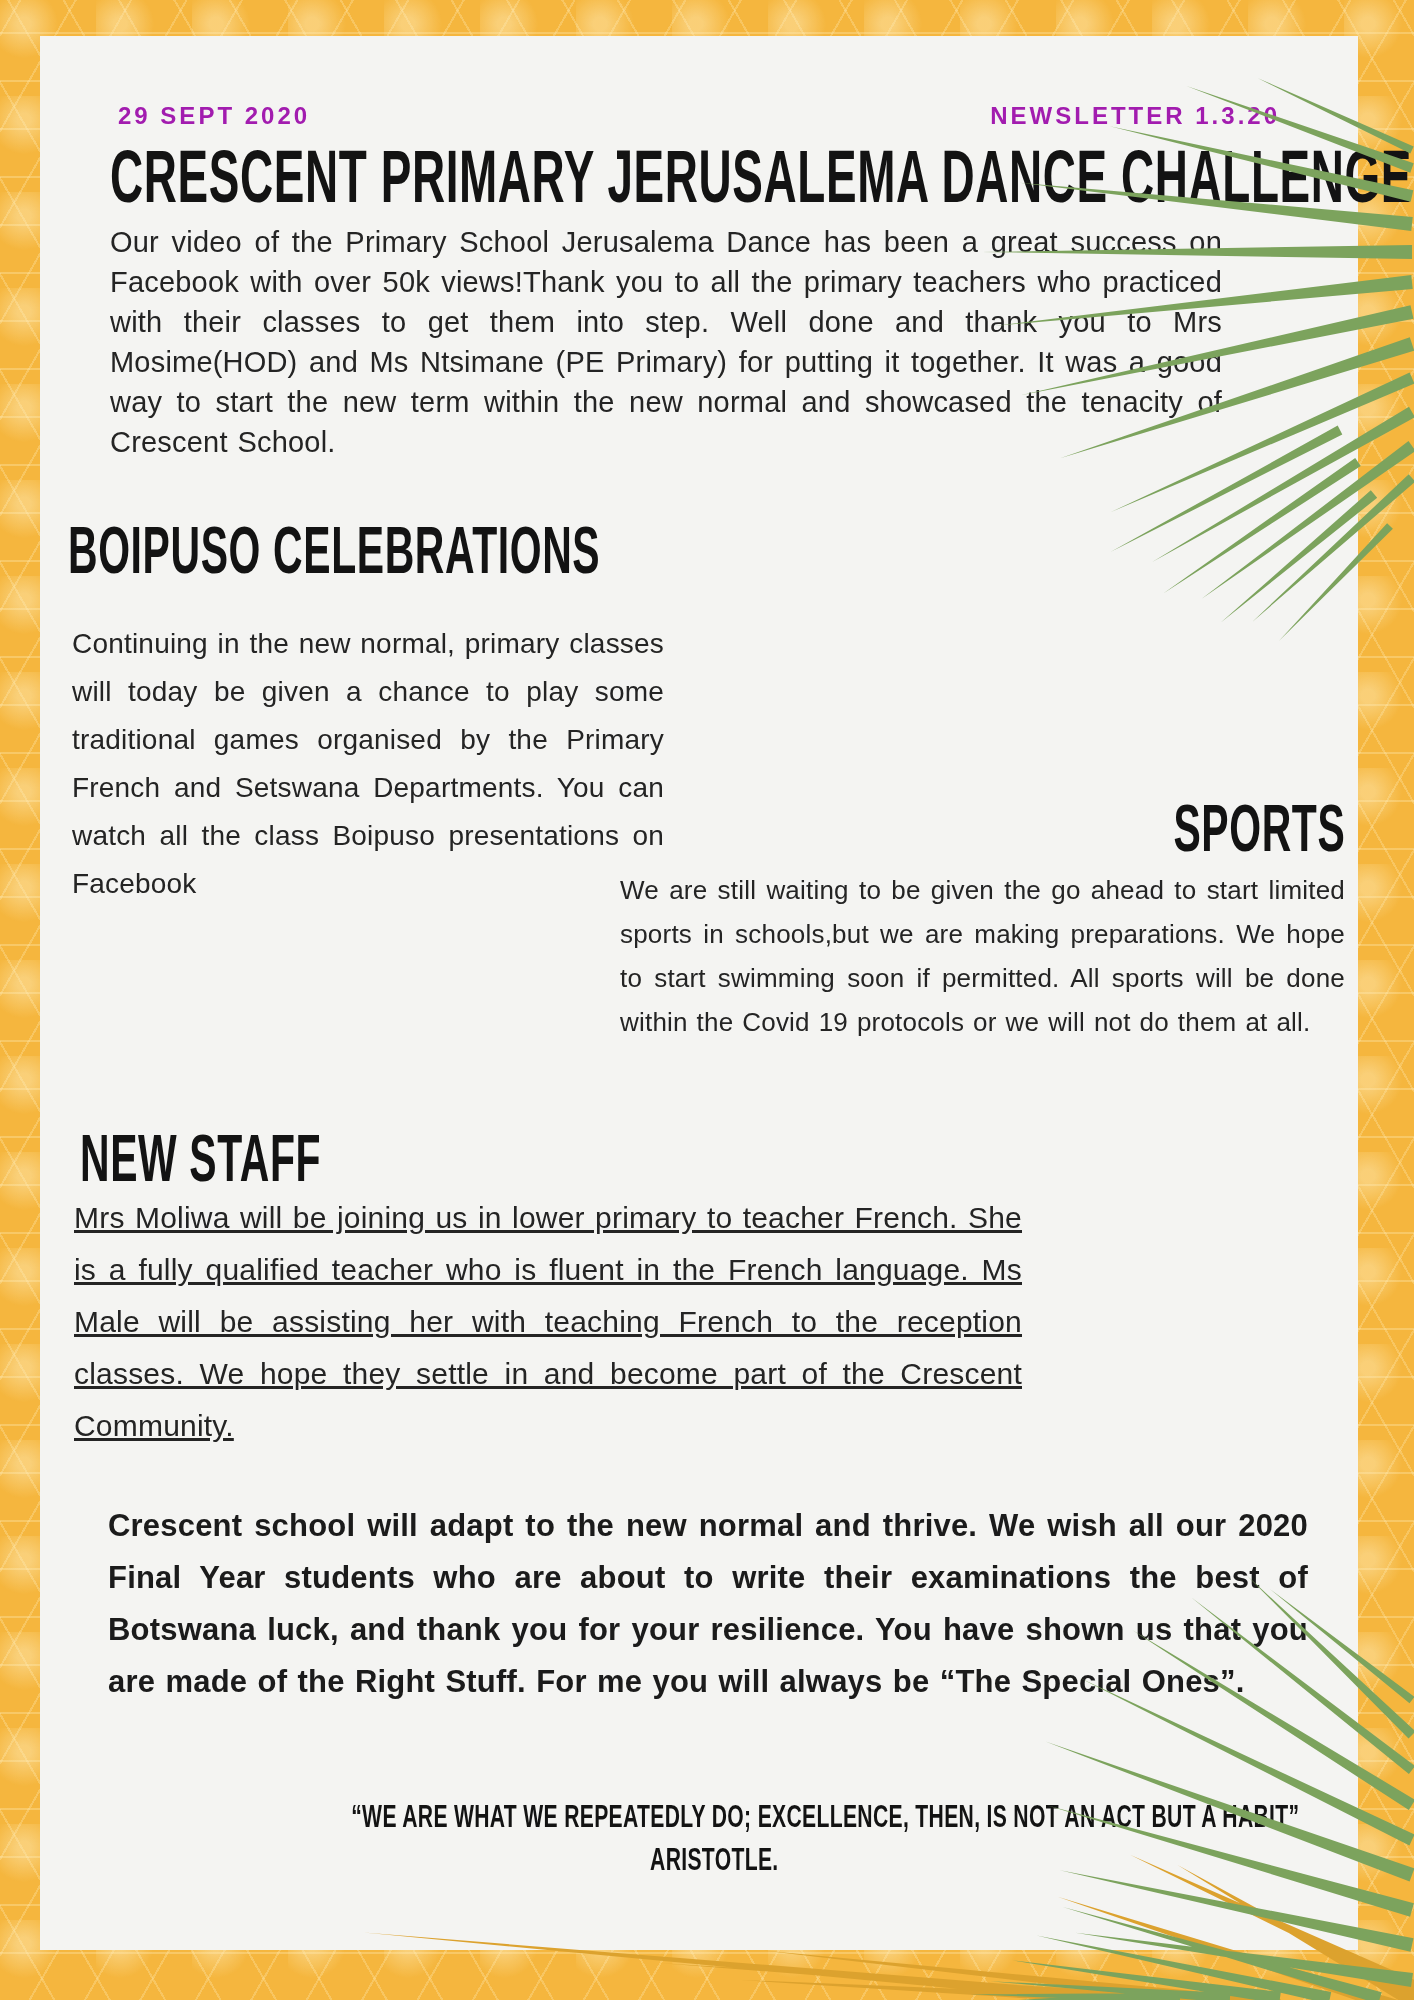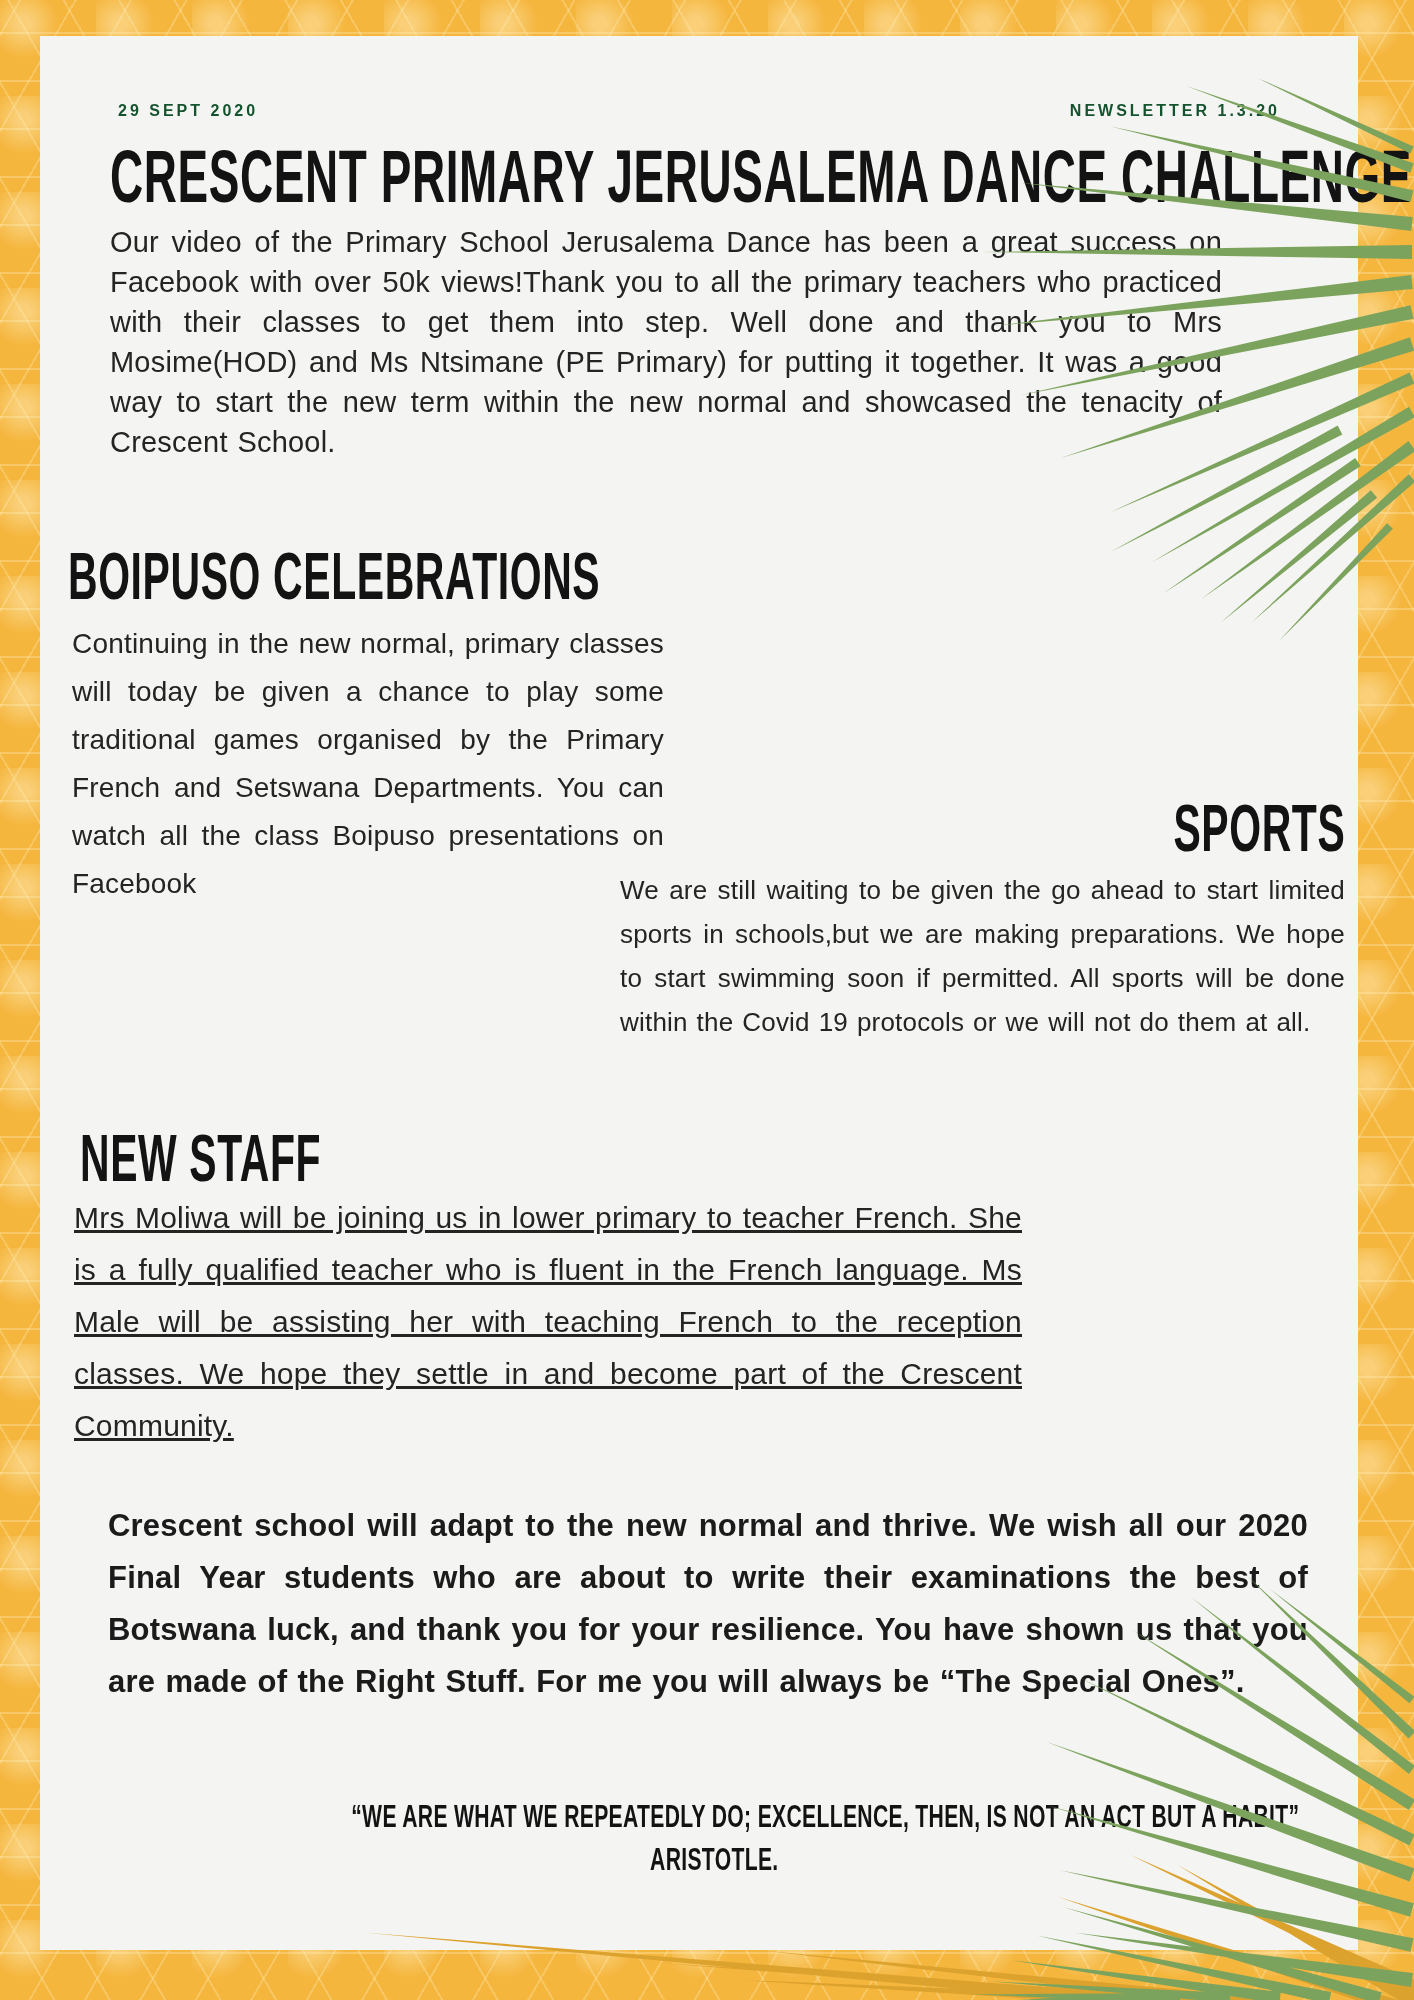--- a/index.html
+++ b/index.html
@@ -19,7 +19,7 @@
     background:#F4F4F2;z-index:1;
   }
   .abs{position:absolute;z-index:2;}
-  .meta{font-size:16px;letter-spacing:3px;font-weight:600;color:#14532d;}
+  .meta{font-size:24px;letter-spacing:3px;font-weight:600;color:#a21caf;}
   .cond{
     display:inline-block;white-space:nowrap;font-weight:800;color:#131313;
     transform:scaleX(0.62);transform-origin:left top;letter-spacing:1px;line-height:1;

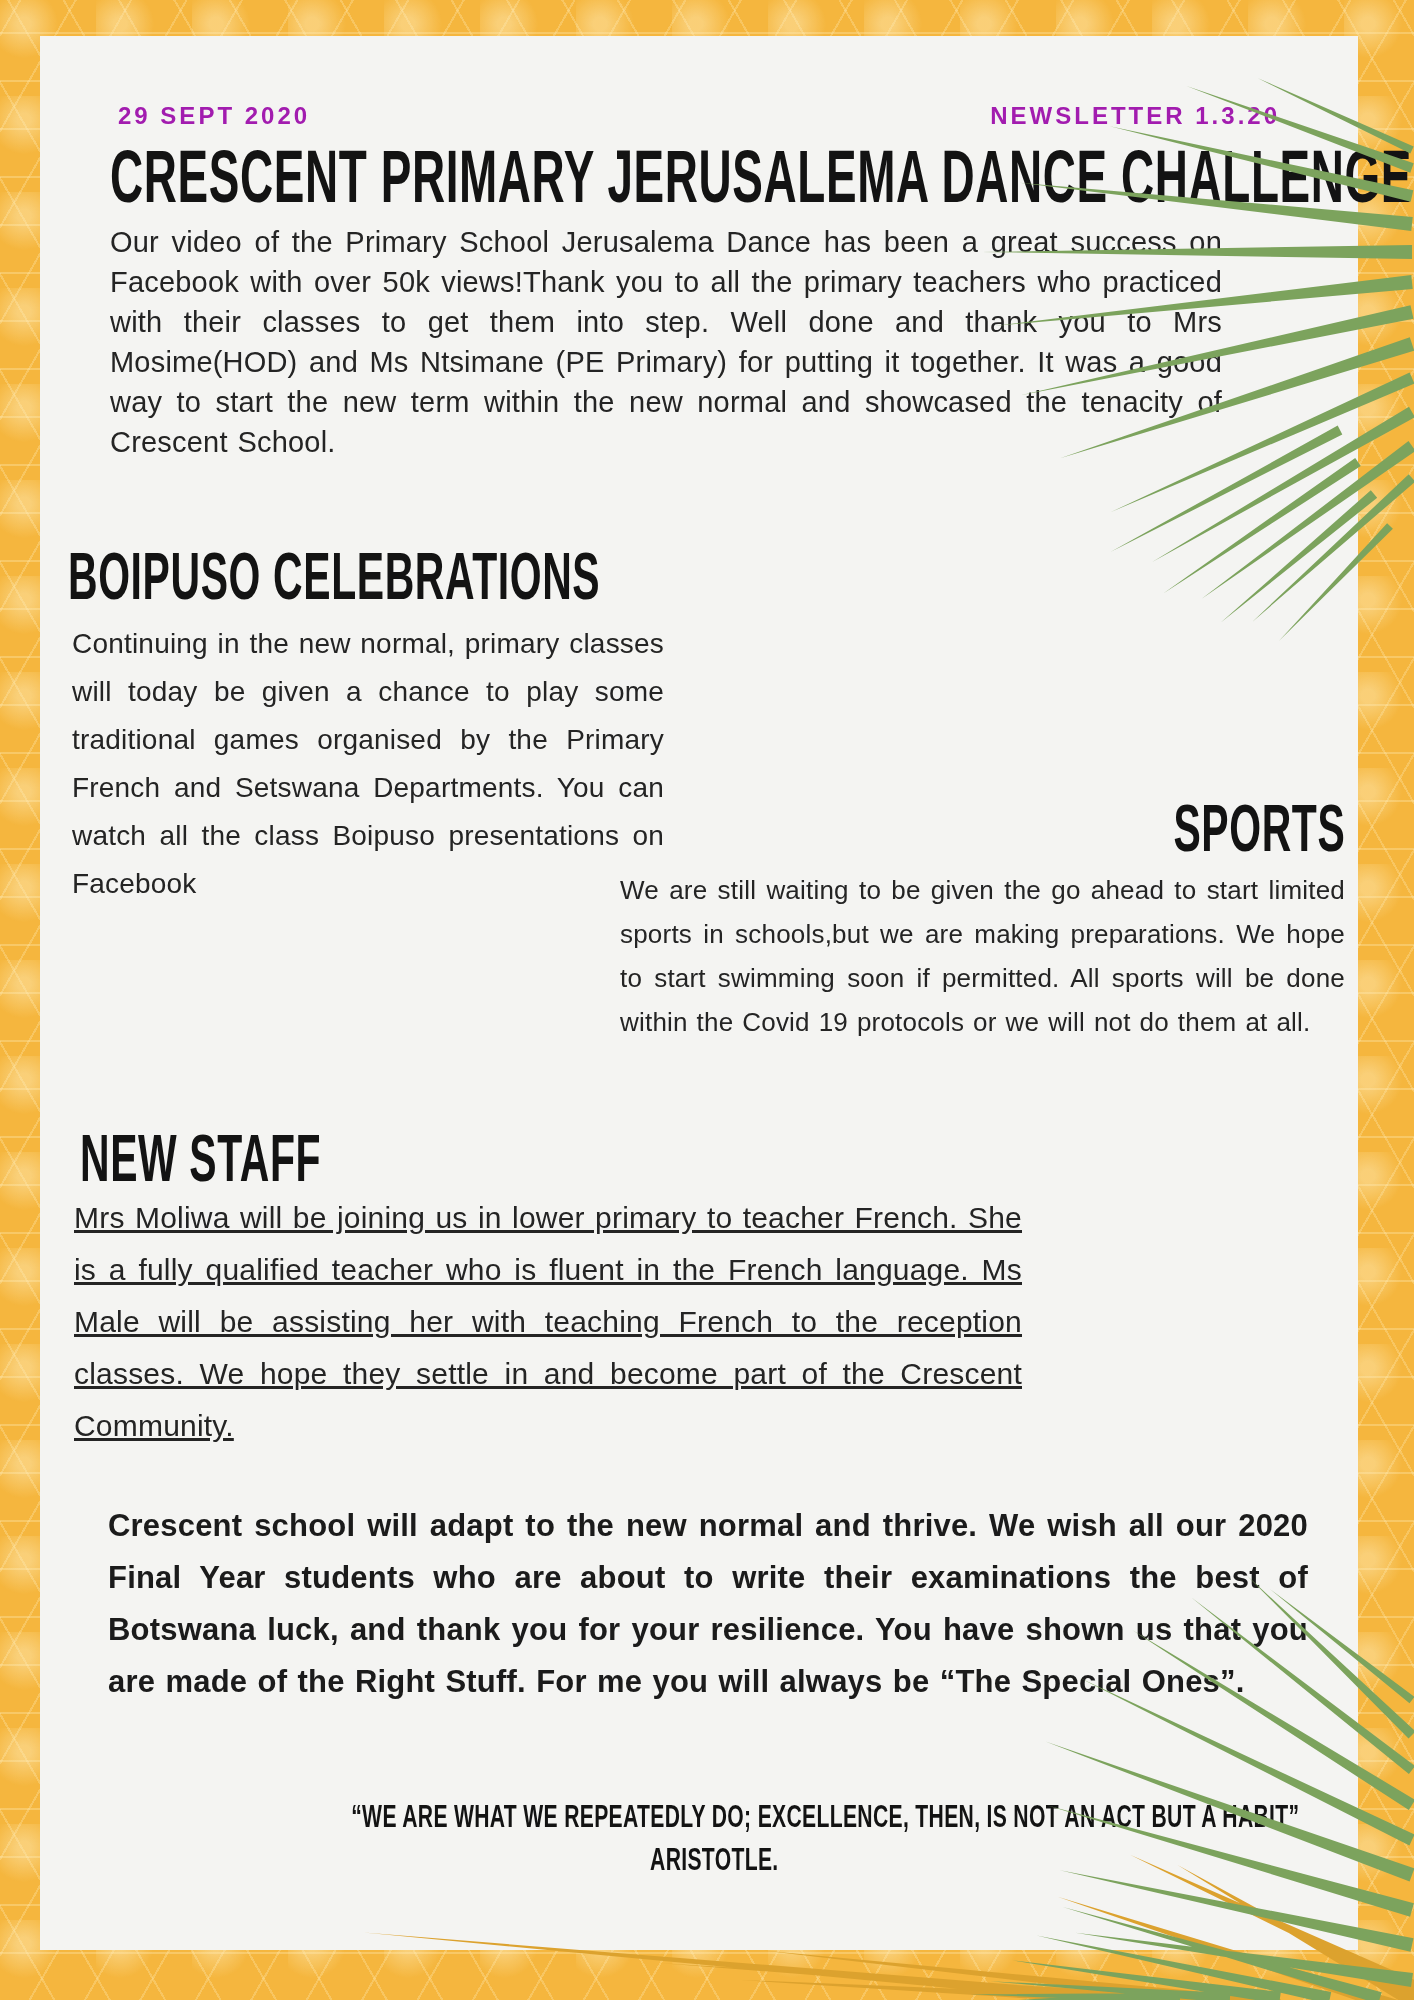--- a/index.html
+++ b/index.html
@@ -57,7 +57,7 @@
 </div>
 <div class="abs body-text p-lead" style="left:110px;top:222px;width:1112px;">Our video of the Primary School Jerusalema Dance has been a great success on Facebook with over 50k views!Thank you to all the primary teachers who practiced with their classes to get them into step.  Well done and thank you to Mrs Mosime(HOD) and  Ms Ntsimane (PE Primary) for putting it together. It was a good way to start the new term within the new normal and showcased the tenacity of Crescent School.</div>
 
-<div class="abs h2" style="left:68px;top:543px;">
+<div class="abs h2" style="left:68px;top:517px;">
   <span class="cond">BOIPUSO CELEBRATIONS</span>
 </div>
 <div class="abs body-text p-boipuso" style="left:72px;top:620px;width:592px;">Continuing in the new normal, primary classes will today be given a chance to play some traditional games organised by the Primary French and Setswana Departments. You can watch all the class Boipuso presentations on Facebook</div>

